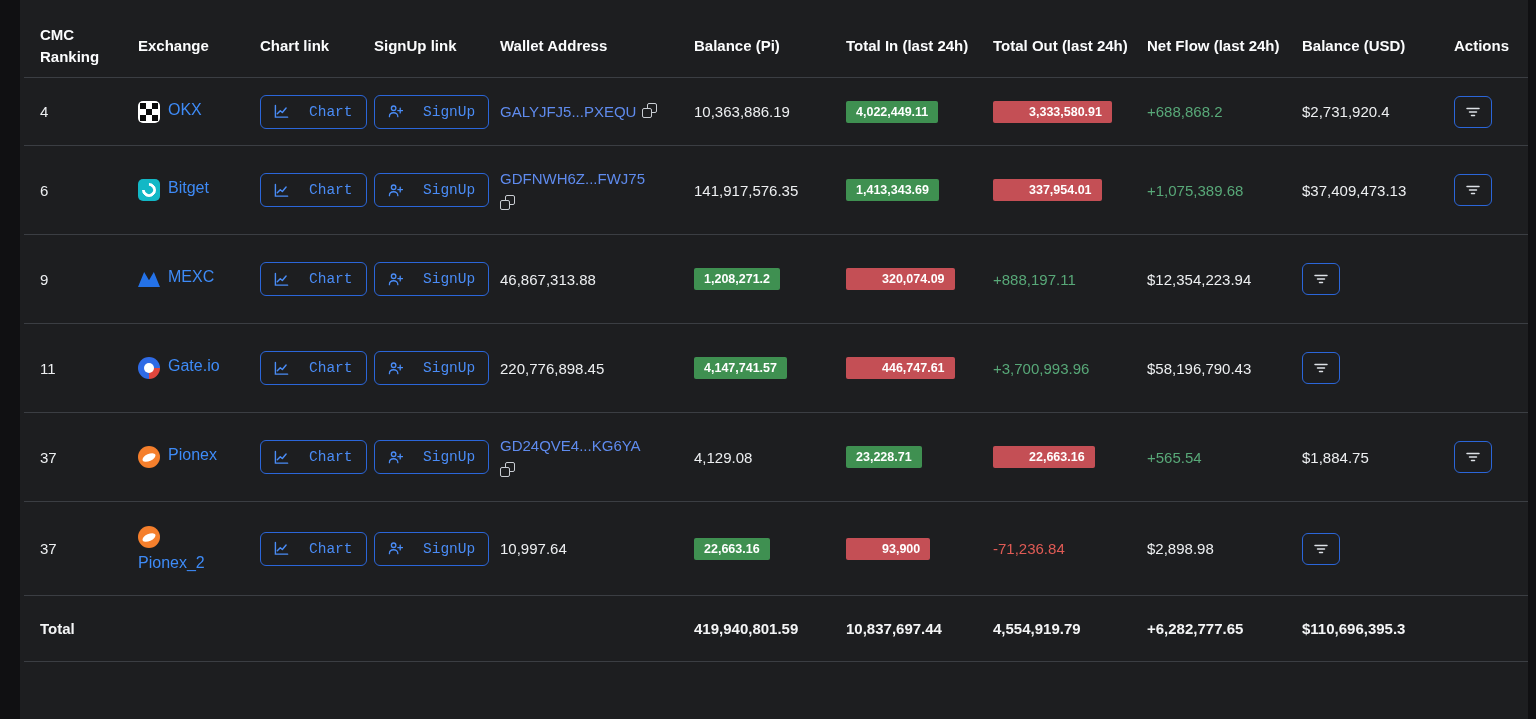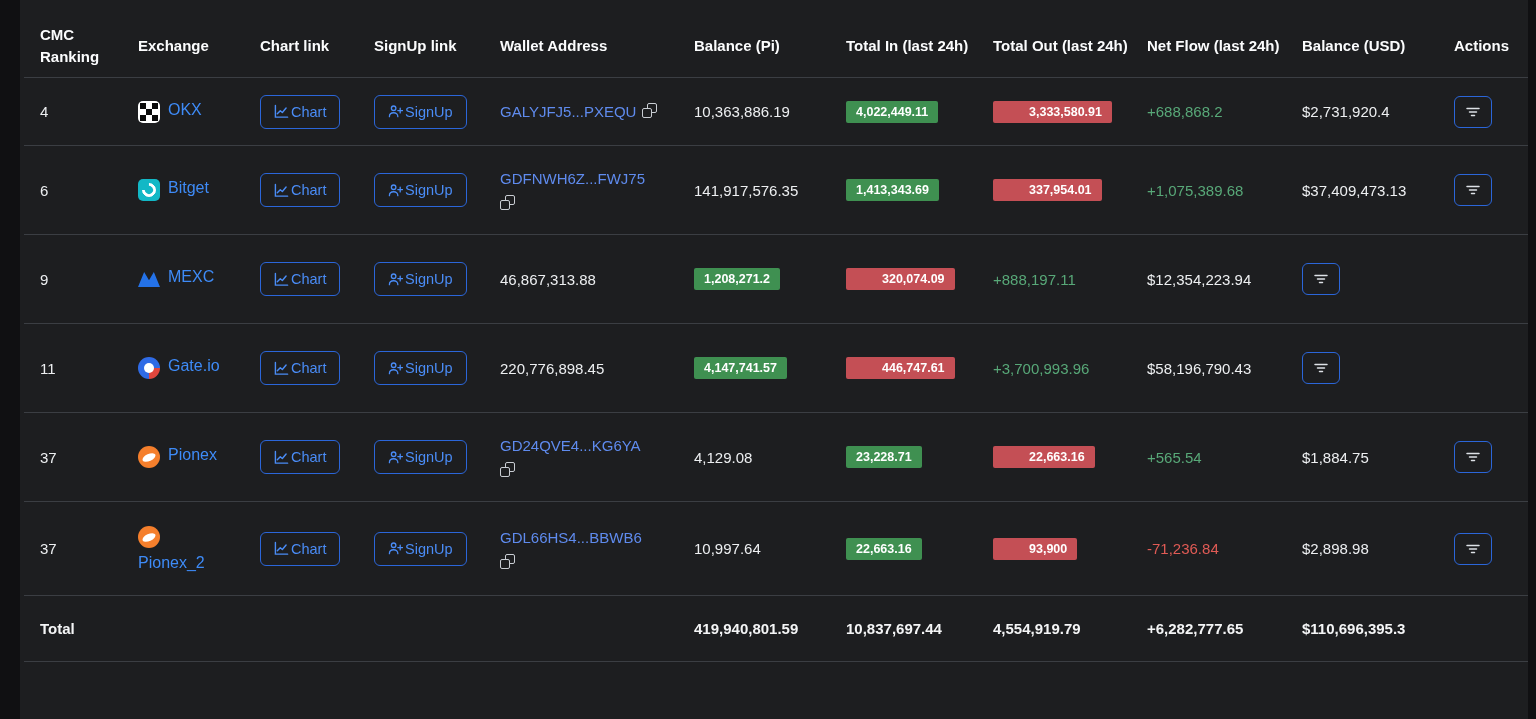--- a/index.html
+++ b/index.html
@@ -100,14 +100,14 @@
 
   
   .btn {
-    display: inline-flex; align-items: center; gap: 2px;
+    display: inline-flex; align-items: center; gap: 20px;
     height: 34px; padding: 0 13px;
     background: transparent;
     border: 1px solid #2b66d9;
     border-radius: 6px;
     color: var(--accent-blue, #4a8cf6);
     font-size: 14.5px;
-    font-family: Liberation Sans, sans-serif;
+    font-family: Liberation Mono, monospace;
     cursor: pointer;
     white-space: nowrap;
   }

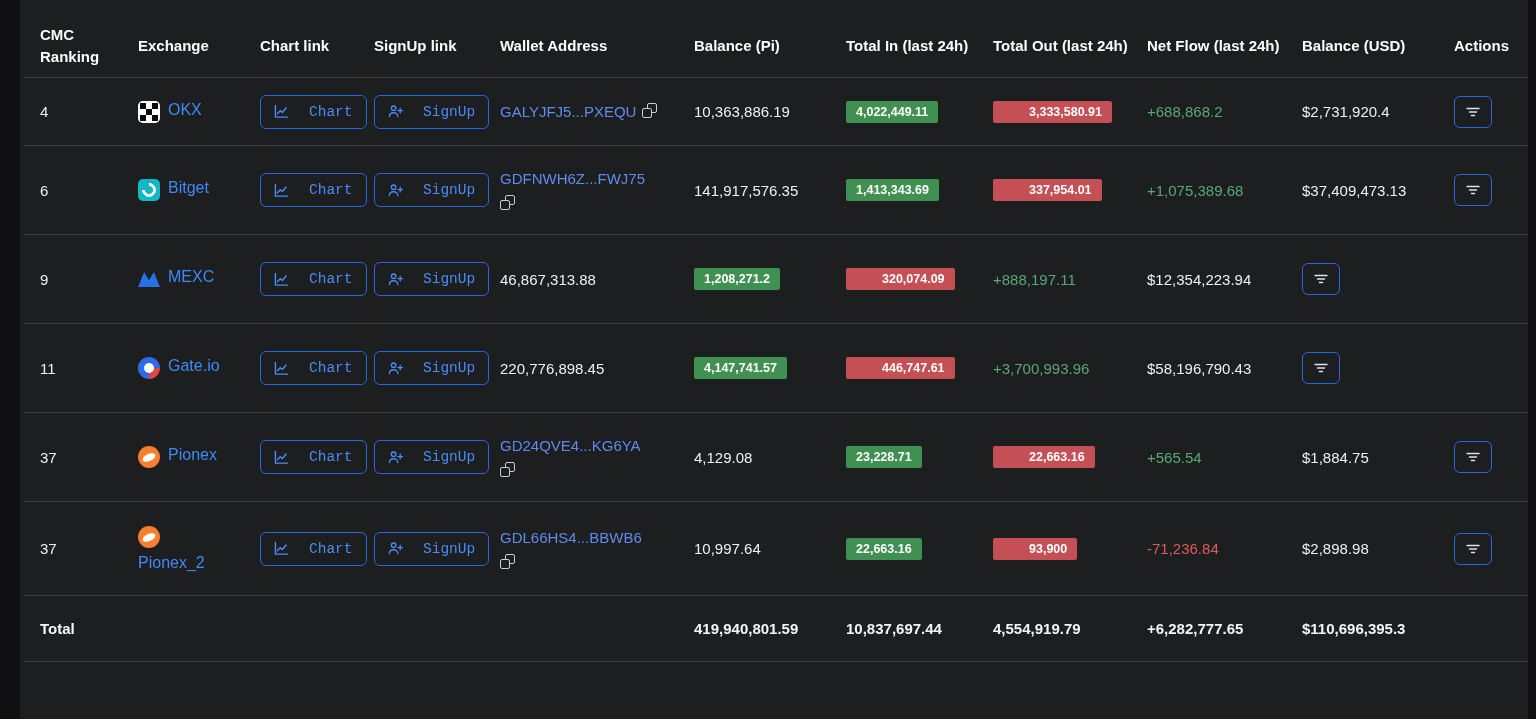--- a/index.html
+++ b/index.html
@@ -438,10 +438,6 @@
         <span>SignUp</span>
       </button>
     </div>
-    <div class="cell cell-wallet">
-      <a class="address">GDL66HS4...BBWB6</a>
-      <span class="copy-icon"></span>
-    </div>
     <div class="cell td">10,997.64</div>
     <div class="cell">
       <span class="badge badge-green">22,663.16</span>

